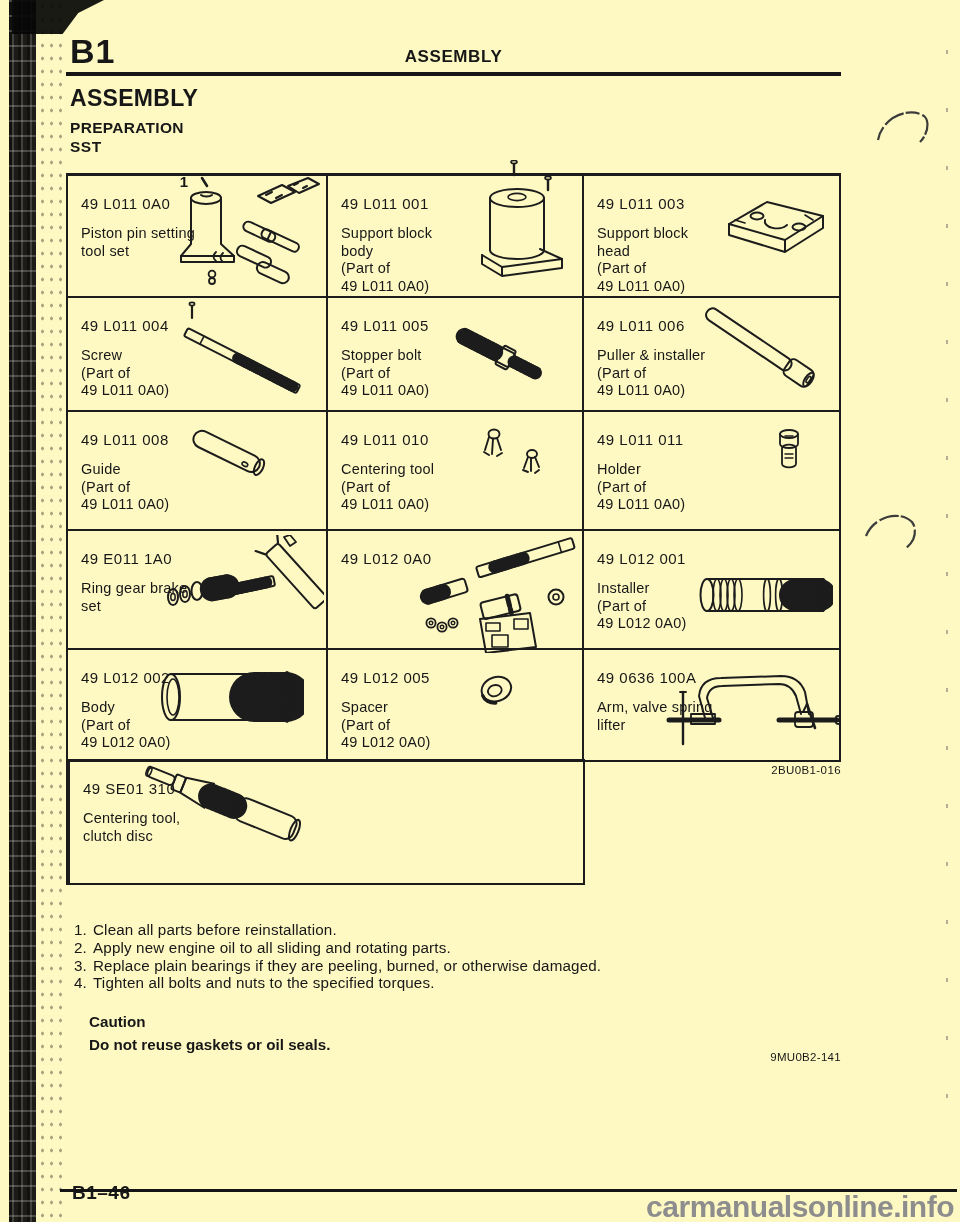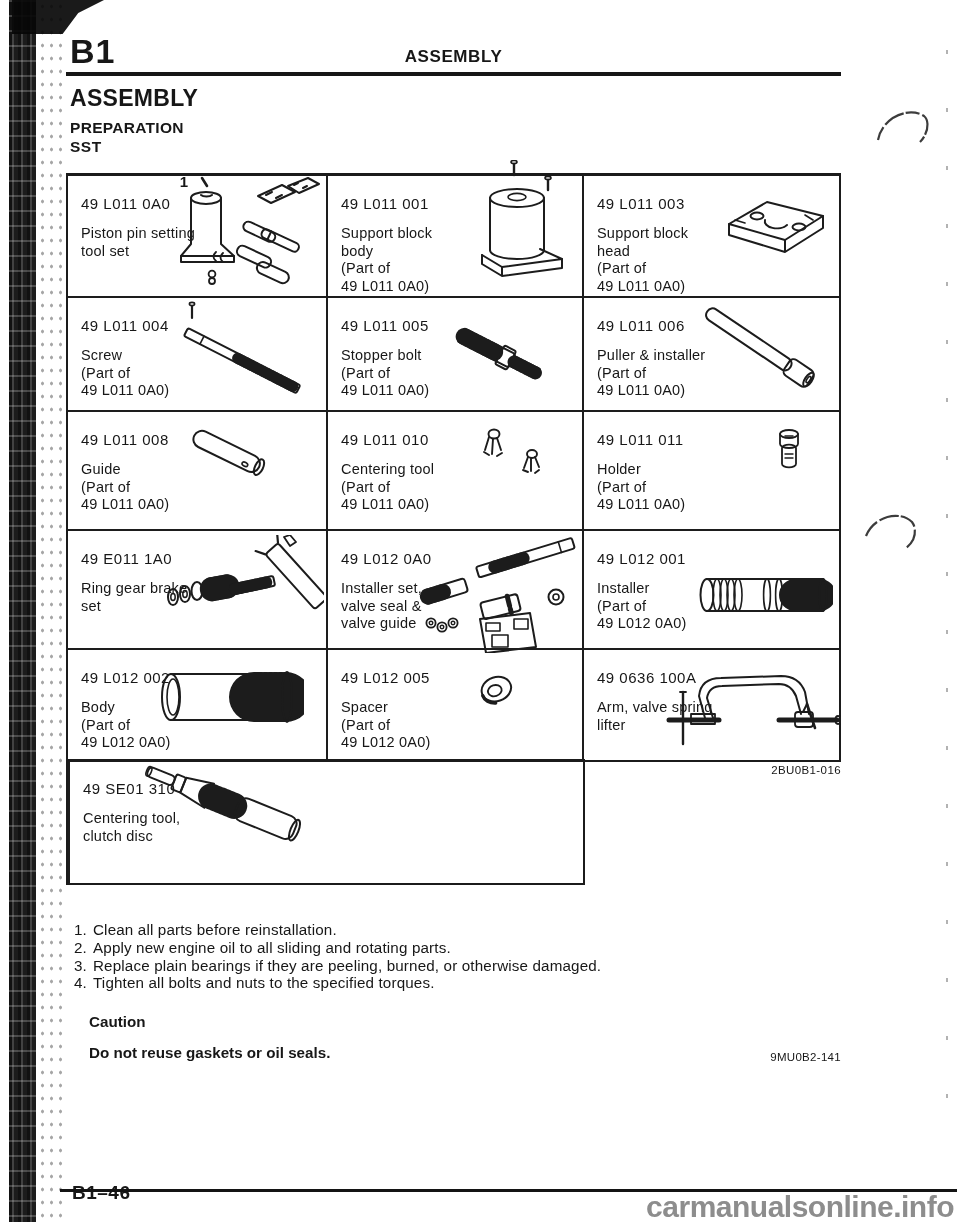--- a/index.html
+++ b/index.html
@@ -3,7 +3,7 @@
 <meta charset="utf-8">
 <style>
   html,body{margin:0;padding:0;background:#e8e8e6;}
-  .page{position:relative;width:960px;height:1222px;background:#ffffff;overflow:hidden;
+  .page{position:relative;width:960px;height:1222px;background:#fef9c3;overflow:hidden;
         font-family:"Liberation Sans",sans-serif;color:#171717;}
   
   .band-a{position:absolute;left:9px;top:0;width:27px;height:1222px;opacity:.93;

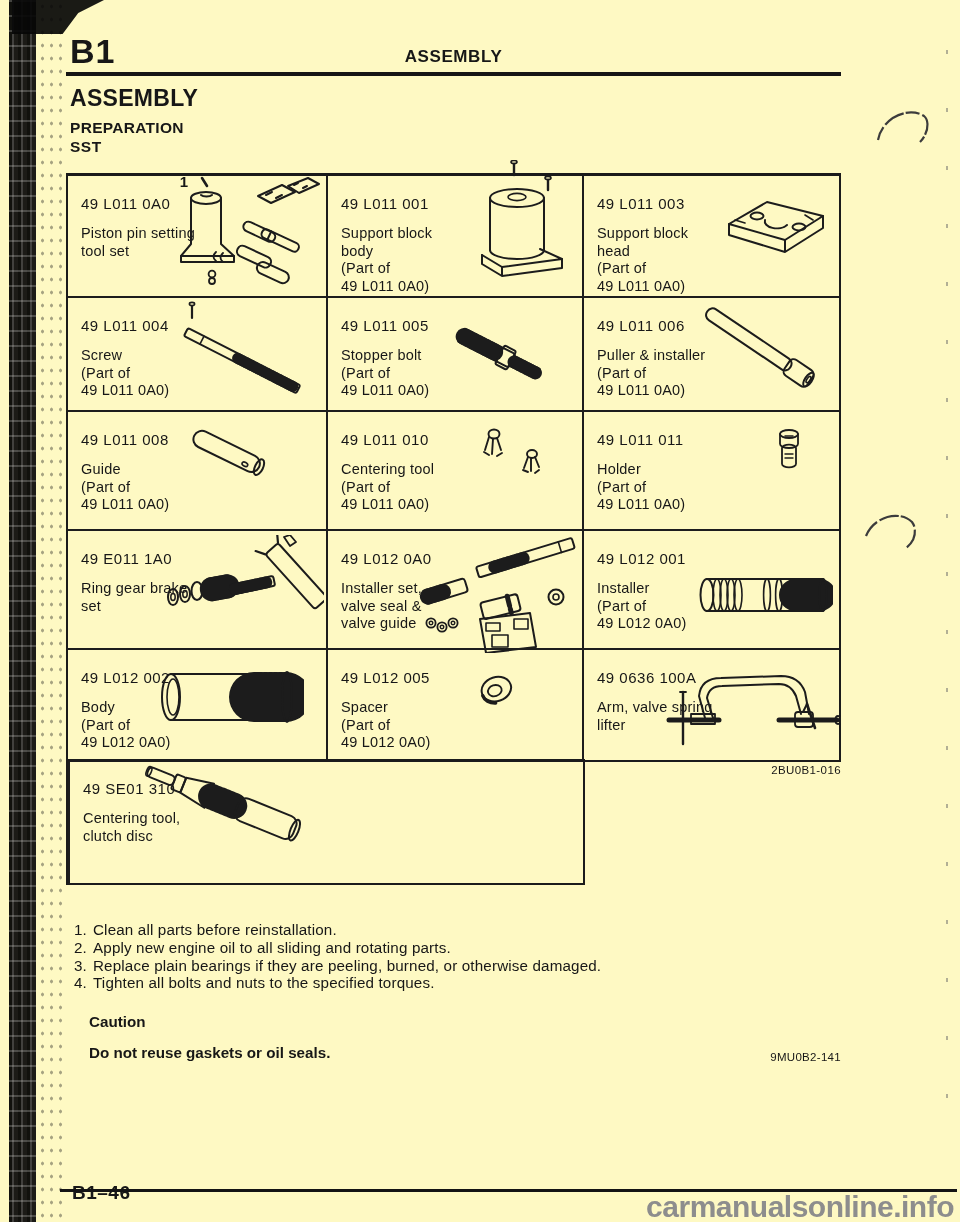--- a/index.html
+++ b/index.html
@@ -265,9 +265,6 @@
 
     <div class="cell bl bt">
       <div class="pno">49 L012 0A0</div>
-      <div class="desc">Installer set,
-valve seal &amp;
-valve guide</div>
       <svg class="illus" style="right:-4px;top:-12px;" width="172" height="134" viewBox="0 0 172 134">
         <g transform="rotate(-17 62 48)">
           <rect x="62" y="48" width="100" height="11" rx="2"></rect>

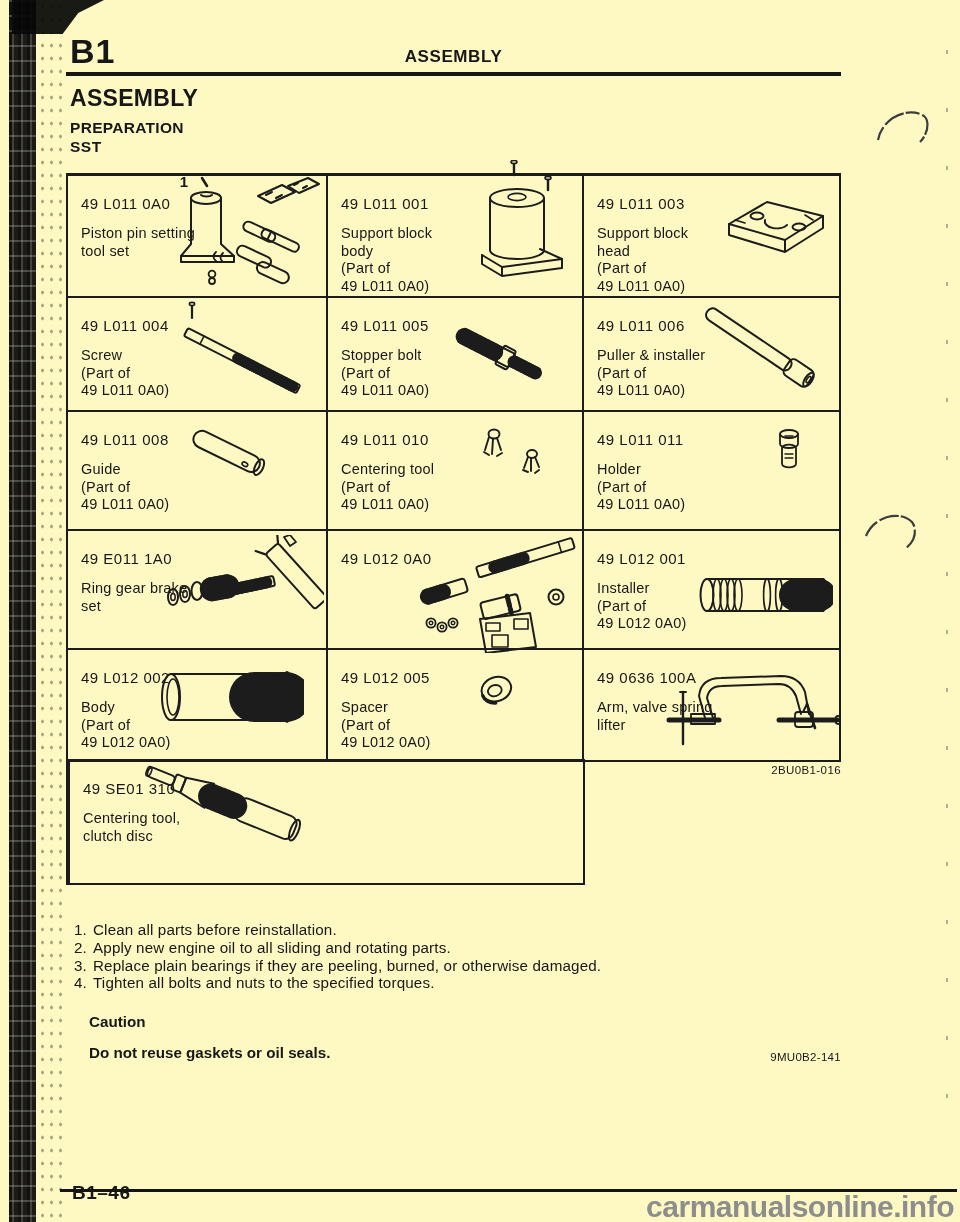--- a/index.html
+++ b/index.html
@@ -43,7 +43,7 @@
   .note-item{display:flex;}
   .note-num{width:19px;flex:none;}
   .caution{position:absolute;left:89px;top:1012px;font-size:15.2px;font-weight:700;line-height:19px;}
-  .caution .ctext{margin-top:12px;}
+  .caution .ctext{margin-top:4px;}
   .noteref{position:absolute;right:119px;top:1051px;font-size:11.5px;letter-spacing:.3px;}
   
   .pageno{position:absolute;left:72px;top:1146px;font-size:19px;font-weight:800;letter-spacing:.5px;margin-top:36px;}

